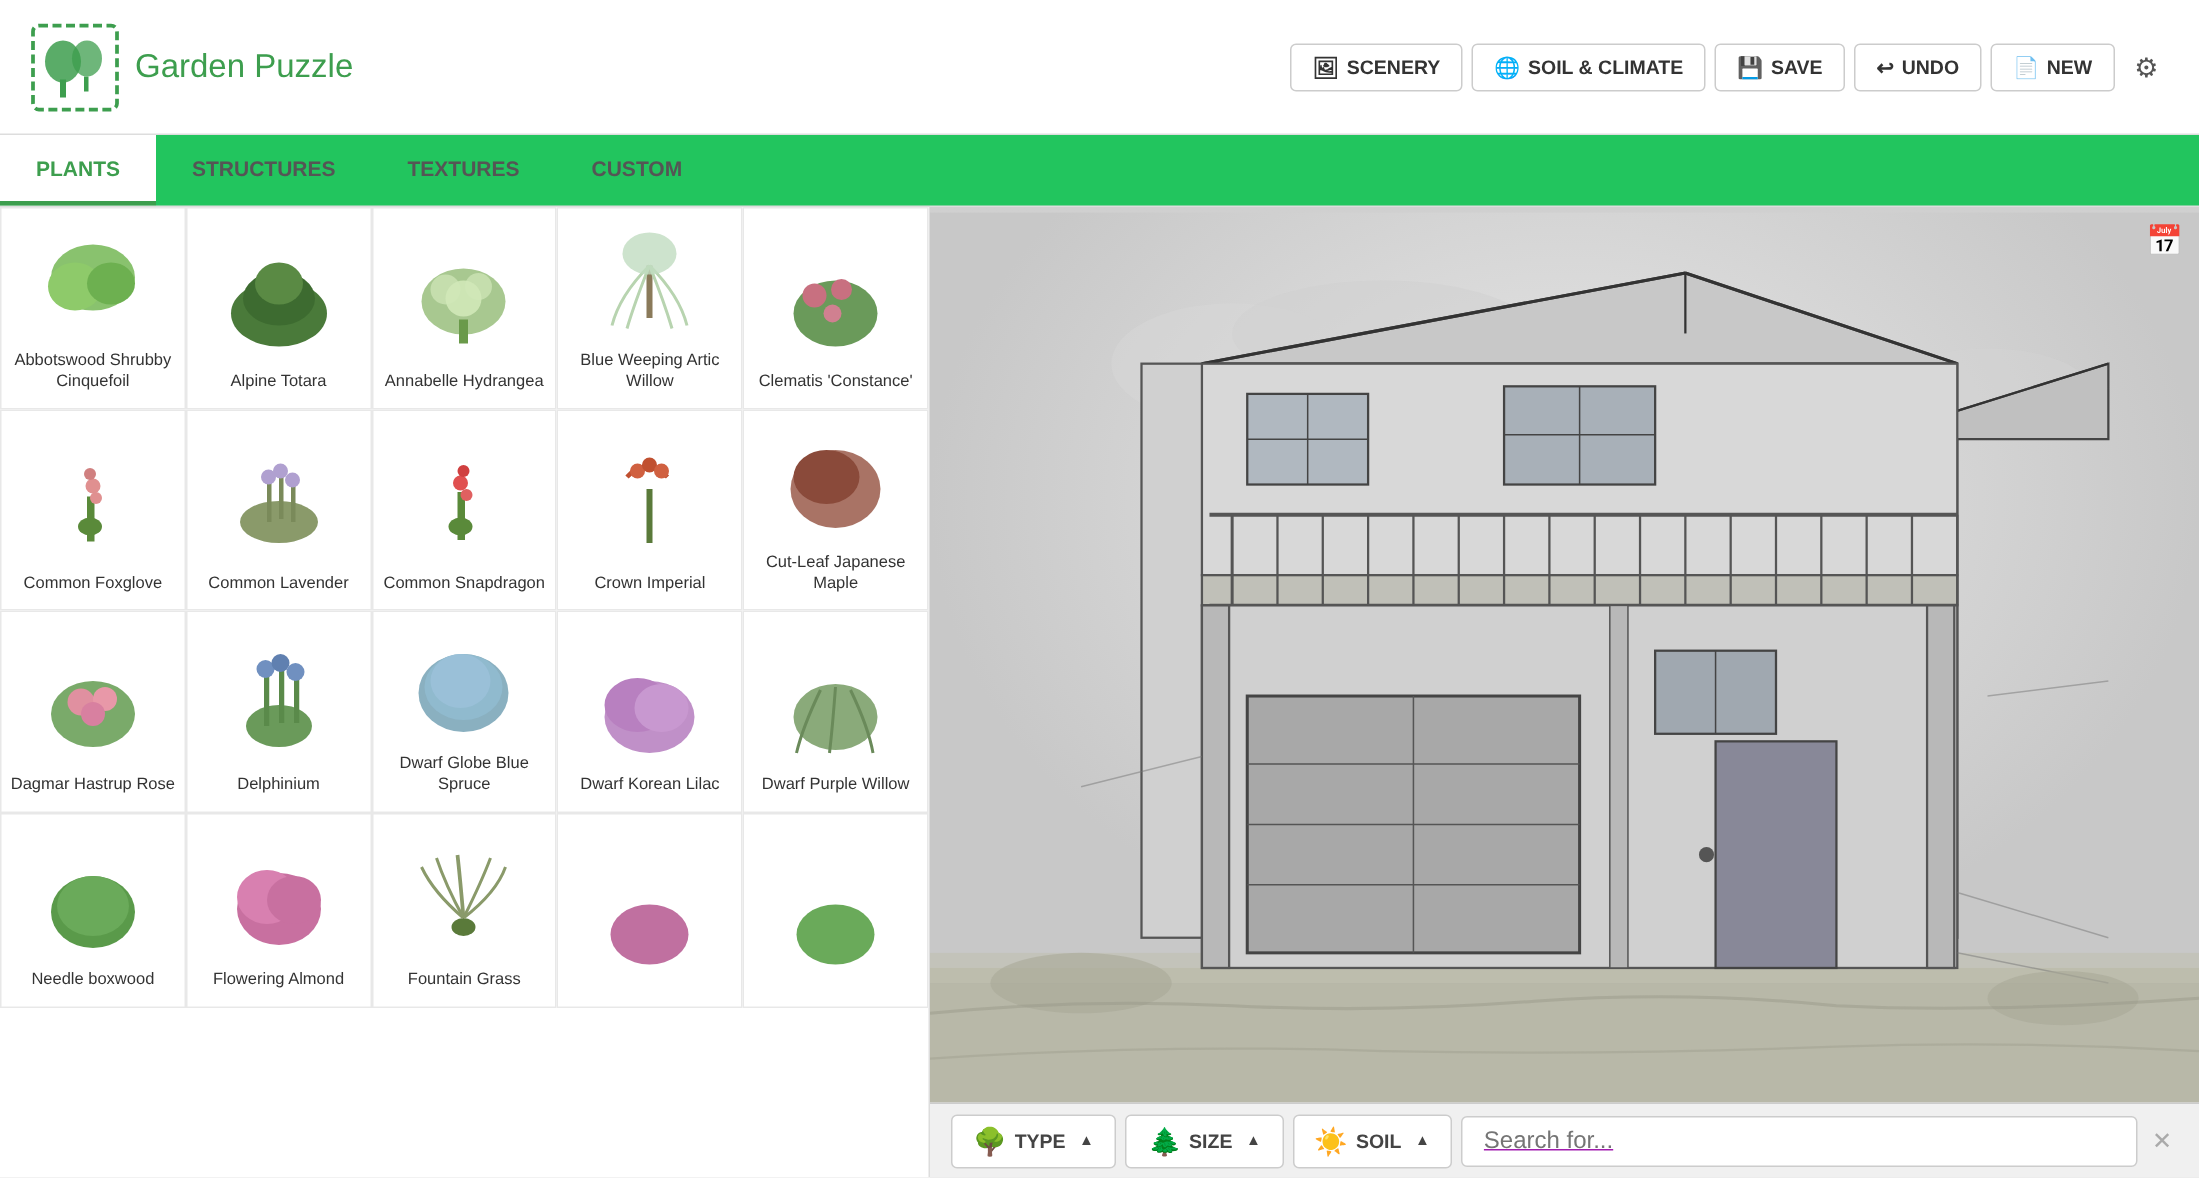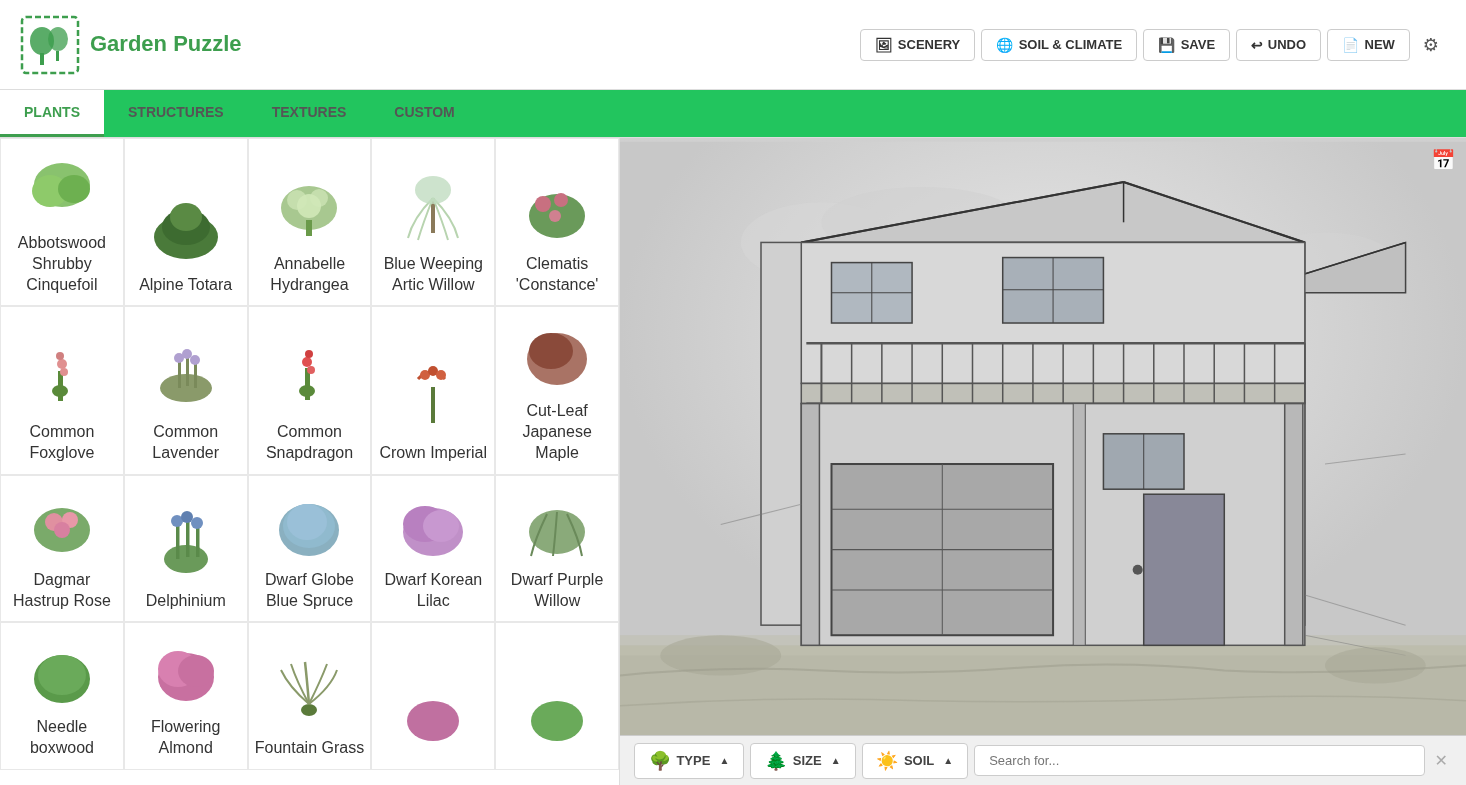--- a/index.html
+++ b/index.html
@@ -13,7 +13,7 @@
     }
     .logo { display: flex; align-items: center; gap: 10px; }
     .logo-icon { width: 60px; height: 60px; }
-    .logo-text { color: #3d9e4e; font-size: 22px; font-weight: bold; line-height: 1.2; }
+    .logo-text { color: #3d9e4e; font-size: 22px; font-weight: normal; line-height: 1.2; }
     .header-actions { display: flex; align-items: center; gap: 6px; }
     .header-btn {
       display: flex; align-items: center; gap: 5px; padding: 7px 14px;

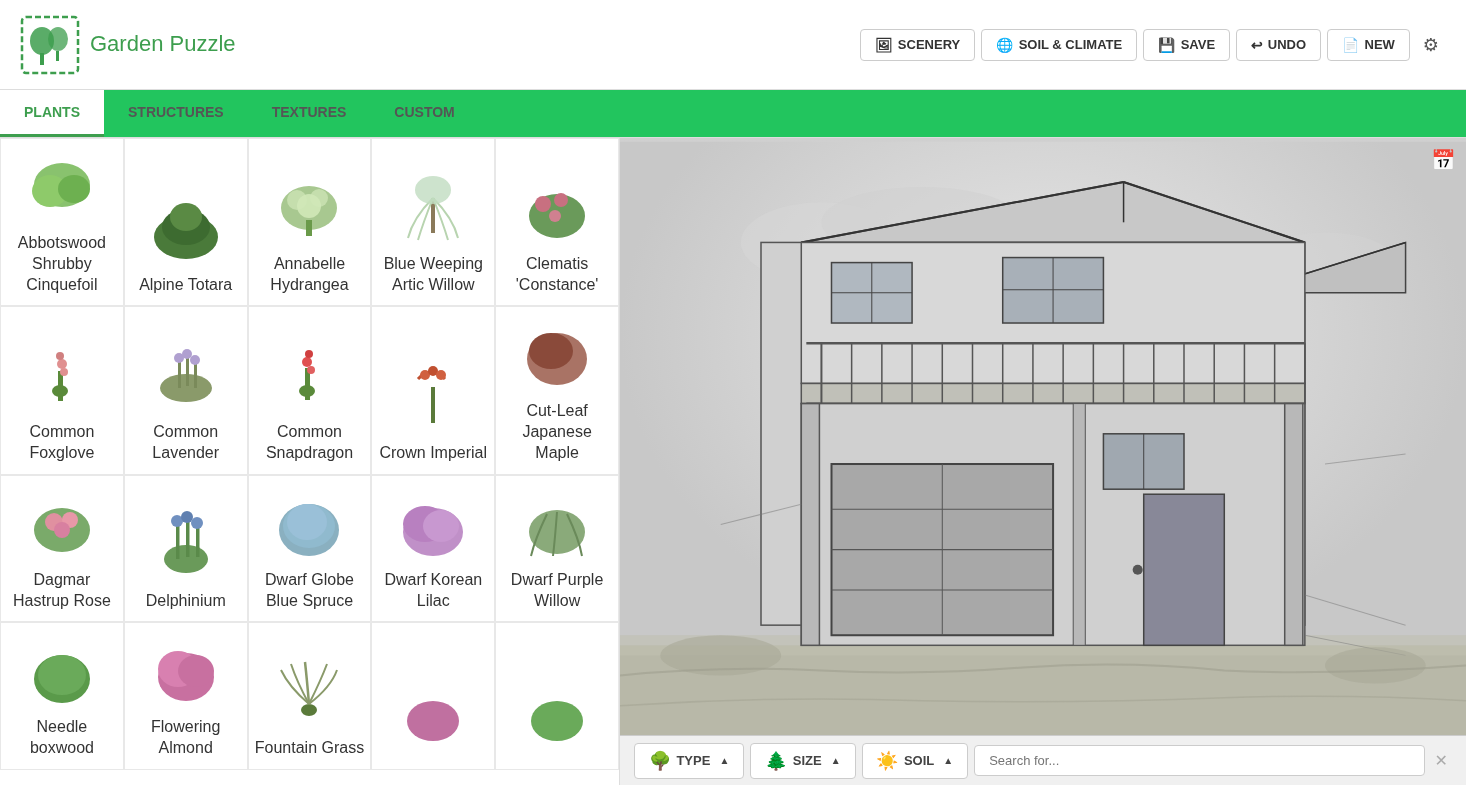--- a/index.html
+++ b/index.html
@@ -56,7 +56,7 @@
       margin-bottom: 6px; font-size: 36px;
     }
     .plant-name {
-      font-size: 16px; color: #333; text-align: center; line-height: 1.3; font-weight: 500;
+      font-size: 11px; color: #333; text-align: center; line-height: 1.3; font-weight: 500;
     }
 
     

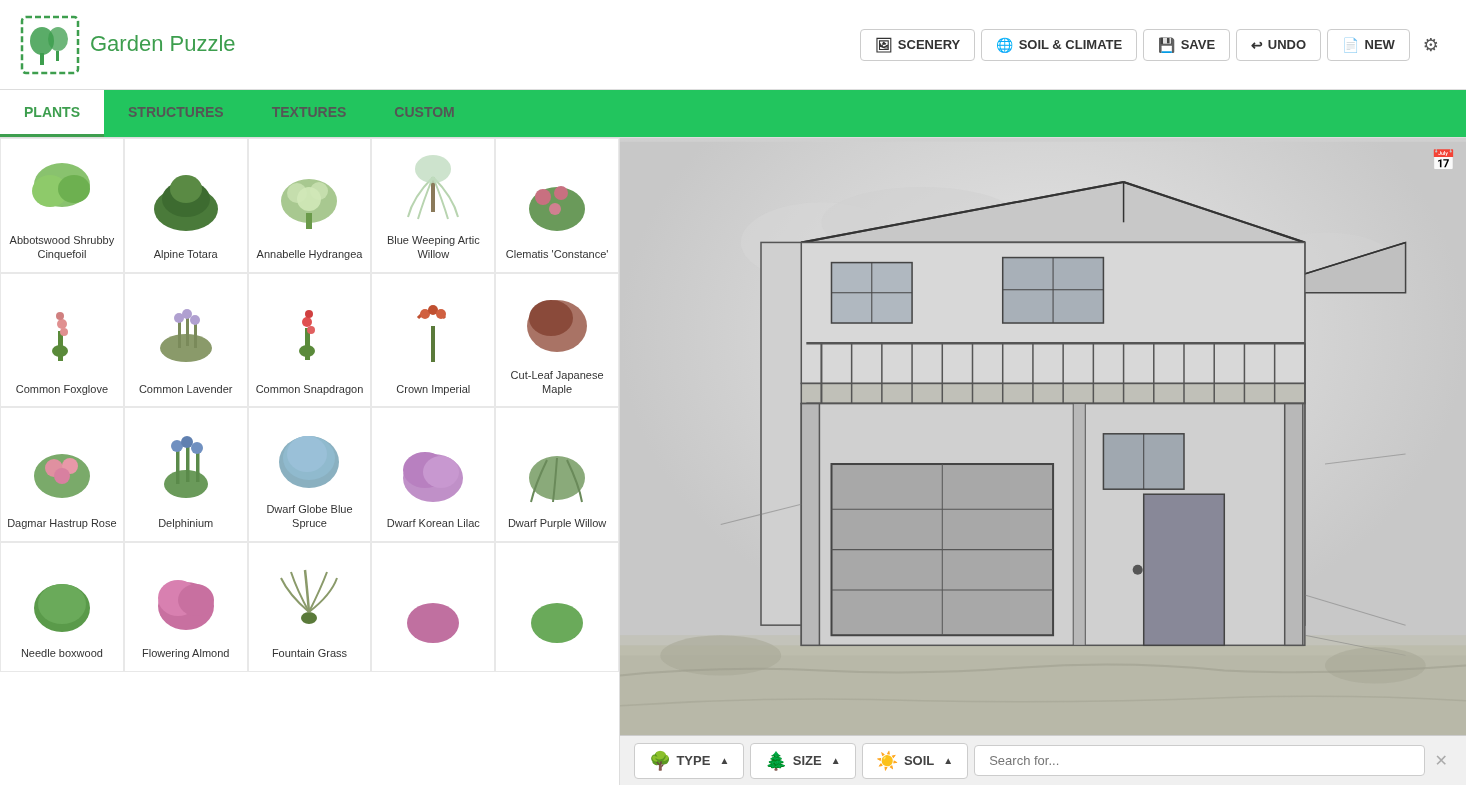--- a/index.html
+++ b/index.html
@@ -87,7 +87,7 @@
     .filter-item .arrow { font-size: 10px; margin-left: 4px; }
     .search-box {
       flex: 1; padding: 7px 14px; border: 1px solid #ccc; border-radius: 4px;
-      font-size: 13px; color: #a16207; background: #fff; outline: none;
+      font-size: 16px; color: #a21caf; background: #fff; outline: none; text-decoration: underline;
     }
     .search-clear { font-size: 16px; color: #aaa; cursor: pointer; padding: 4px; }
 

